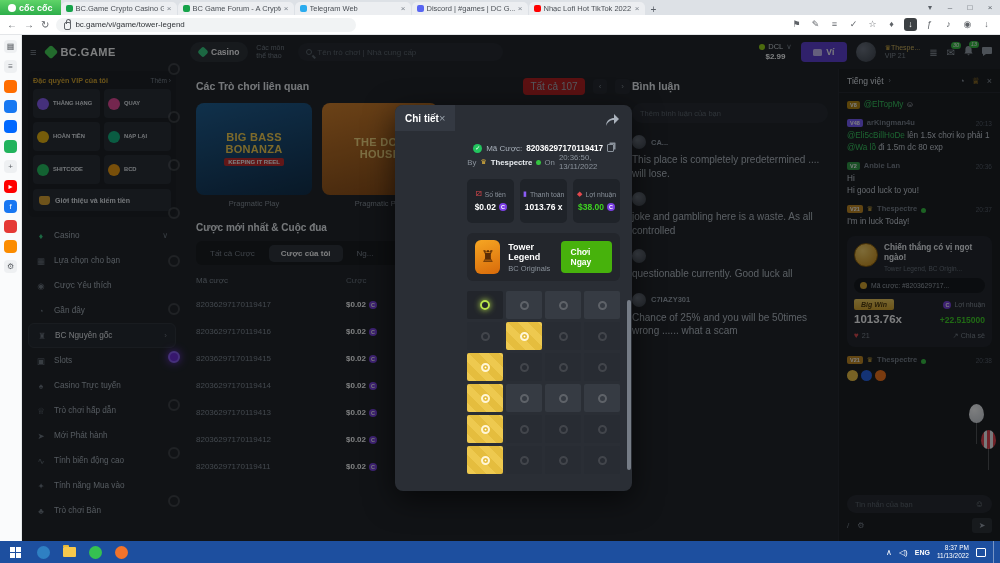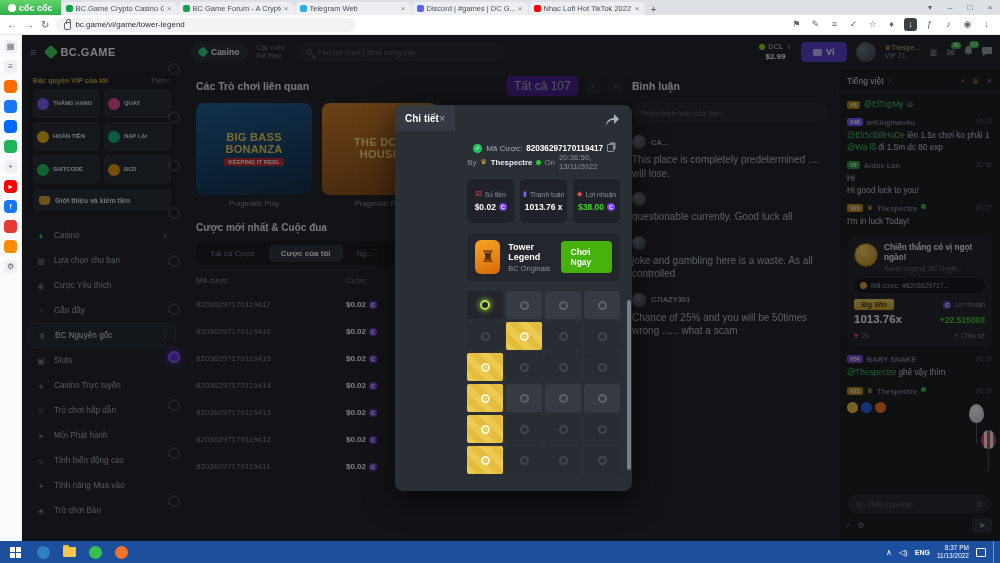--- a/index.html
+++ b/index.html
@@ -100,7 +100,7 @@
   .q-ic.active { background:#6d28d9; border-color:#8b5cf6; box-shadow:0 0 8px #7c3aed; }
 
   
-  .s-main { flex:1; display:flex; min-width:0; padding:6px 10px 8px 14px; gap:9px; }
+  .s-main { flex:1; display:flex; min-width:0; padding:6px 10px 8px 14px; gap:2px; }
   .col-left { flex:1; min-width:0; }
   .heading-row { display:flex; align-items:center; gap:8px; height:22px; }
   .h-title { color:#eef1f4; font-size:10.5px; font-weight:bold; }

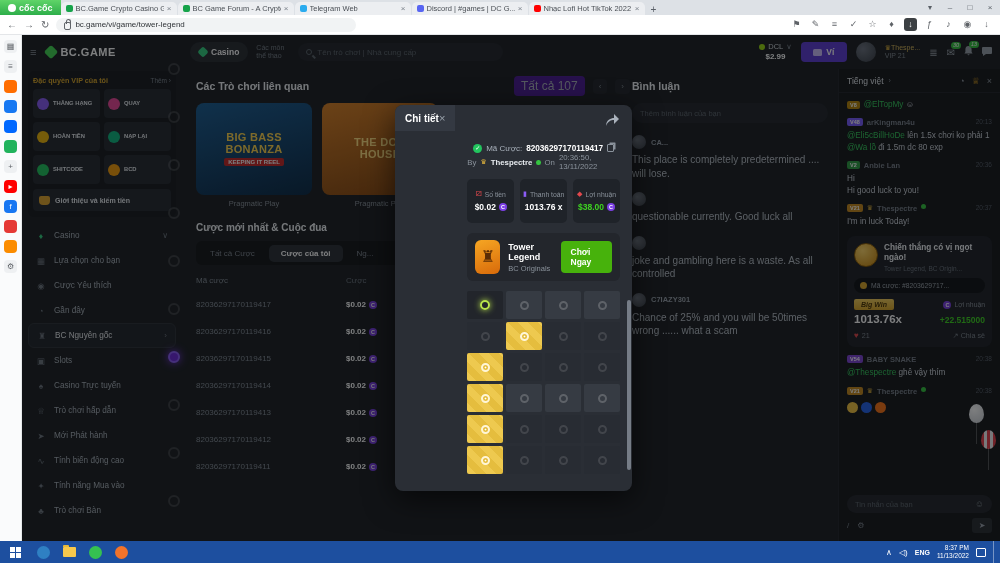--- a/index.html
+++ b/index.html
@@ -104,7 +104,7 @@
   .col-left { flex:1; min-width:0; }
   .heading-row { display:flex; align-items:center; gap:8px; height:22px; }
   .h-title { color:#eef1f4; font-size:10.5px; font-weight:bold; }
-  .all-pill { margin-left:auto; background:#4c1d95; border-radius:4px; color:#aab2bb; font-size:12px; padding:3px 7px; }
+  .all-pill { margin-left:auto; background:#b91c1c; border-radius:4px; color:#aab2bb; font-size:10px; padding:3px 7px; }
   .pg-btn { background:#24272c; border-radius:4px; color:#7d858e; font-size:8px; padding:3px 6px; }
   .cards { display:flex; gap:10px; margin-top:6px; }
   .gcard { width:116px; height:92px; border-radius:8px; overflow:hidden; position:relative;

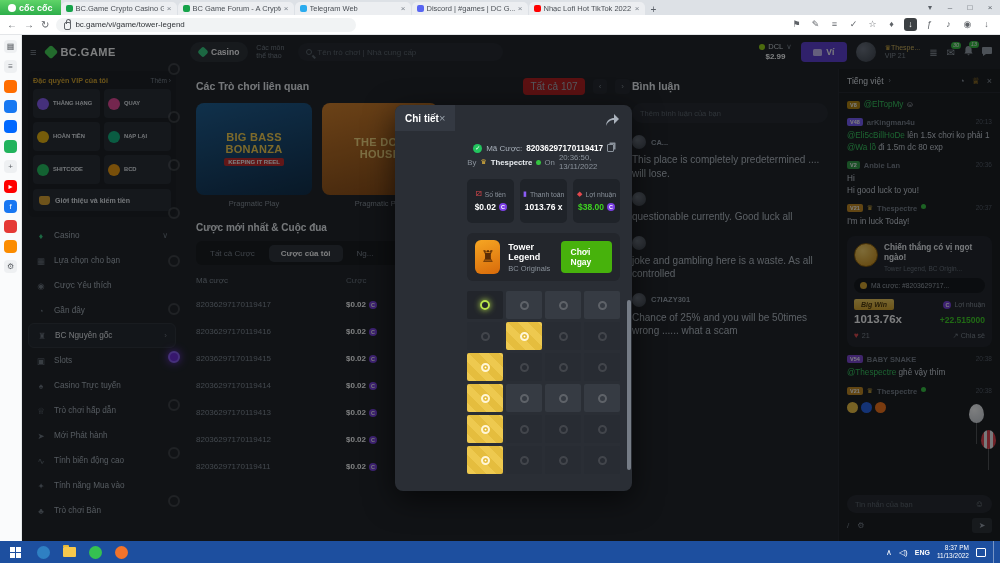--- a/index.html
+++ b/index.html
@@ -149,7 +149,7 @@
   .ch-ic.trophy { color:#e3a41f; }
   .chat-msgs { flex:1; overflow:hidden; padding:6px 8px 0; }
   .msg { margin-bottom:8px; }
-  .m-headrow { display:flex; align-items:flex-start; gap:4px; margin-bottom:3px; }
+  .m-headrow { display:flex; align-items:flex-end; gap:4px; margin-bottom:3px; }
   .vbadge { font-size:5.5px; font-weight:bold; color:#fff; border-radius:2px; padding:1px 3px; }
   .uname { color:#79818b; font-size:7.5px; font-weight:bold; }
   .crown { color:#e0b33c; font-size:7px; }

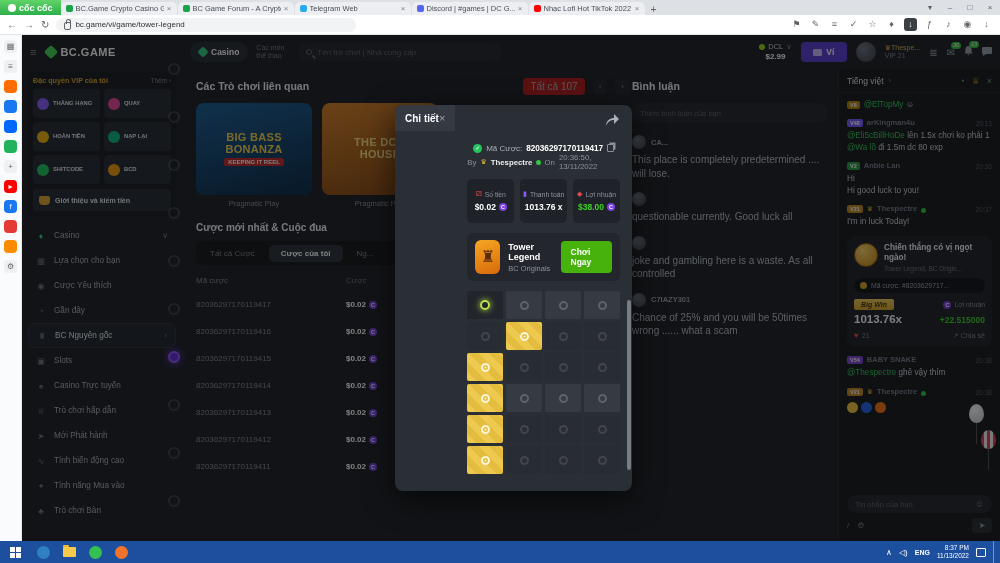--- a/index.html
+++ b/index.html
@@ -595,13 +595,13 @@
                   <div class="cm-head">
                     <span class="cm-ava"></span>
                   </div>
-                  <div class="cm-text">questionable currently. Good luck all</div>
+                  <div class="cm-text">joke and gambling here is a waste. As all controlled</div>
                 </div>
                 <div class="cm-item">
                   <div class="cm-head">
                     <span class="cm-ava"></span>
                   </div>
-                  <div class="cm-text">joke and gambling here is a waste. As all controlled</div>
+                  <div class="cm-text">questionable currently. Good luck all</div>
                 </div>
                 <div class="cm-item">
                   <div class="cm-head">

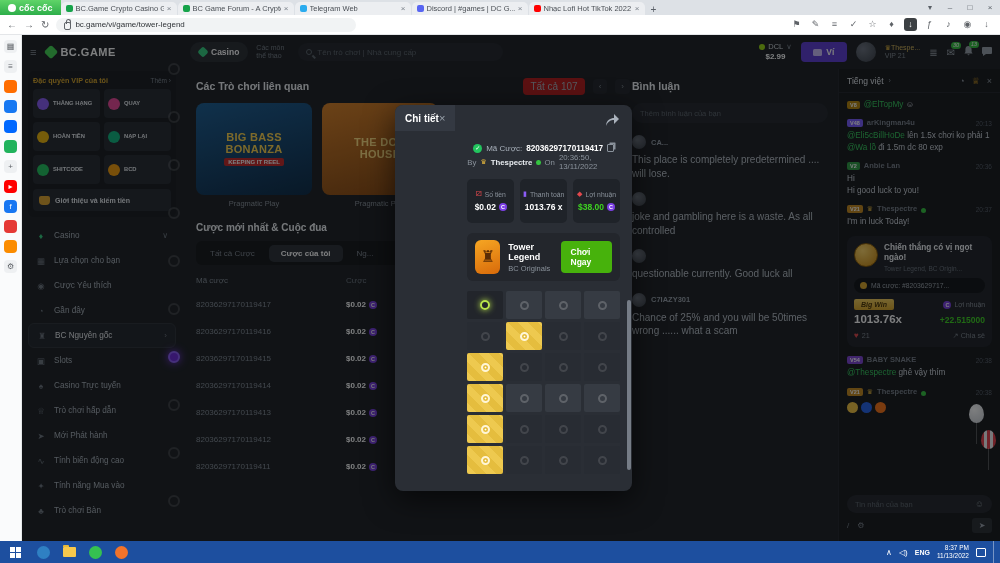--- a/index.html
+++ b/index.html
@@ -692,14 +692,6 @@
             <div>
                 <div class="msg">
                   <div class="m-headrow">
-                    <span class="vbadge" style="background: rgb(129, 70, 216);">V54</span>
-                    <span class="uname">BABY SNAKE</span>
-                    <span class="tstamp">20:38</span>
-                  </div>
-                  <div class="m-line"><span class="mention">@Thespectre </span><span>ghê vậy thím</span></div>
-                </div>
-                <div class="msg">
-                  <div class="m-headrow">
                     <span class="vbadge" style="background: rgb(199, 139, 31);">V21</span>
                     <span class="crown">♛</span>
                     <span class="uname">Thespectre</span>

